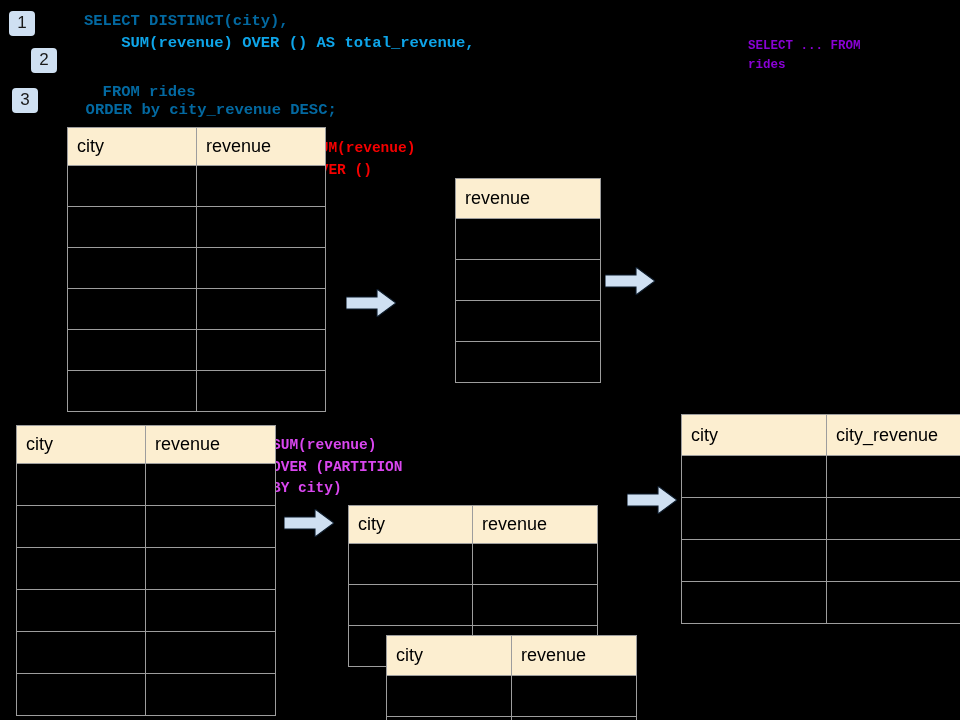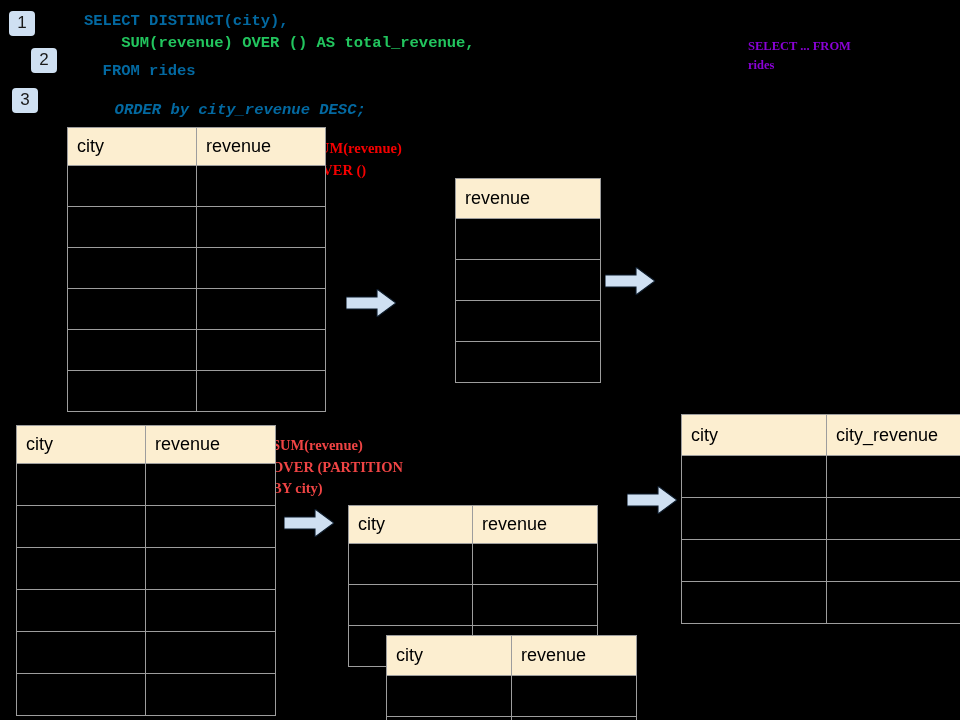--- a/index.html
+++ b/index.html
@@ -41,7 +41,7 @@
     letter-spacing: 0px;
   }
   .sql-purple { color: #0369a1; }
-  .sql-red    { color: #22c55e; text-align: center; }
+  .sql-red    { color: #0ea5e9; text-align: center; }
   .sql-green  { color: #4d9a4d; }
 
   

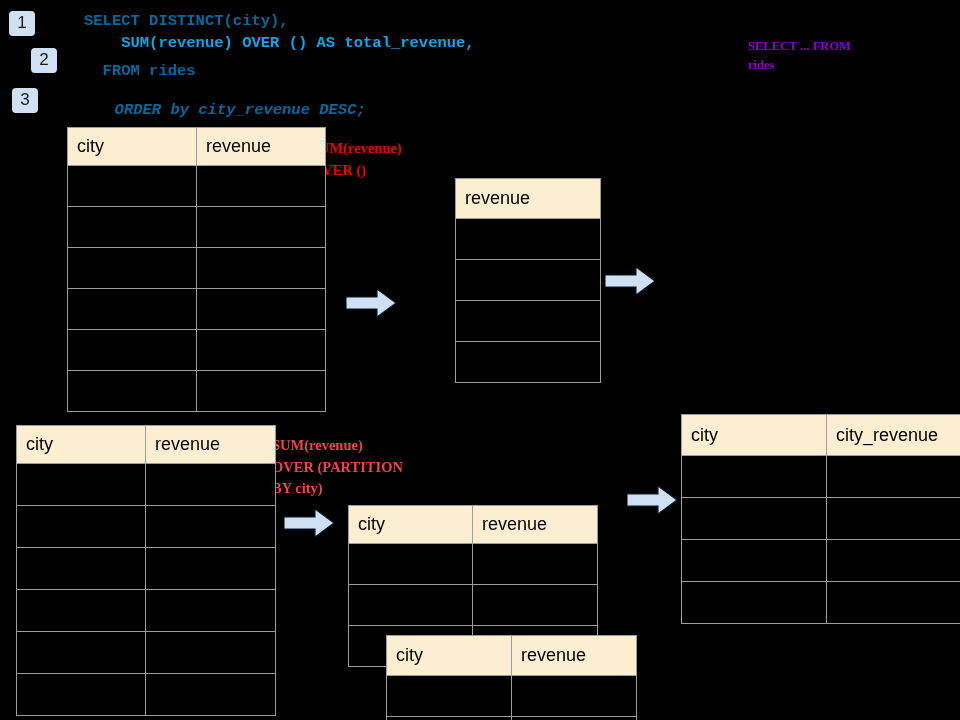--- a/index.html
+++ b/index.html
@@ -47,7 +47,7 @@
   
   .note {
     position: absolute;
-    font-family: Liberation Serif, serif;
+    font-family: Liberation Mono, monospace;
     font-size: 14.5px;
     line-height: 21.5px;
     white-space: pre;

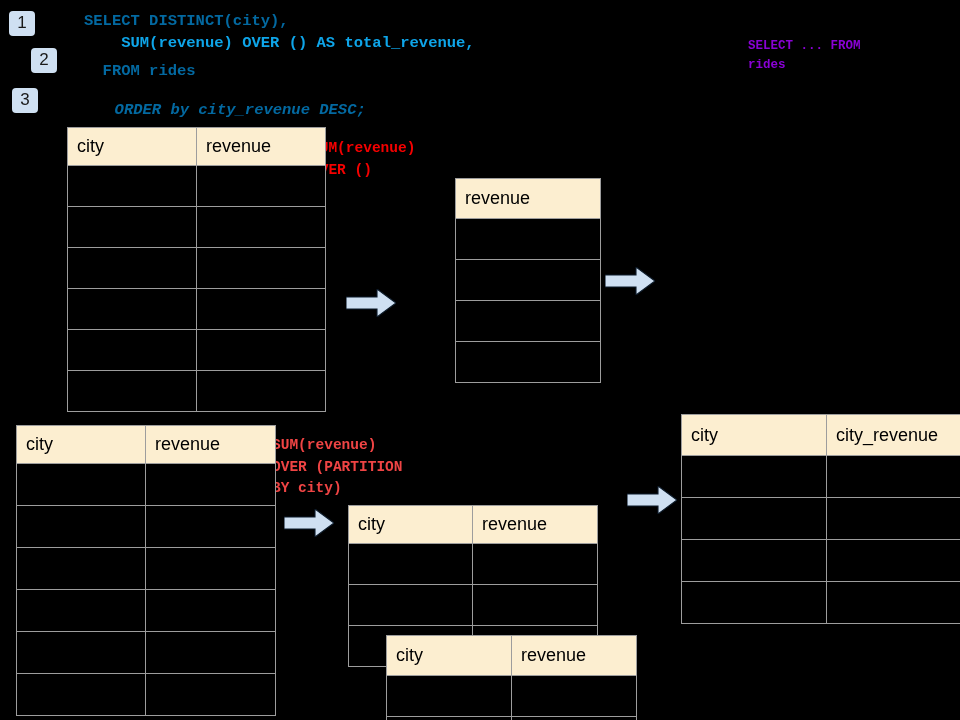--- a/index.html
+++ b/index.html
@@ -97,7 +97,7 @@
 
   <div class="sql sql-purple" style="left:84px; top:11px;">SELECT DISTINCT(city),</div>
   <div class="sql sql-red" style="left:84px; top:33px;">    SUM(revenue) OVER () AS total_revenue,</div>
-  <div class="sql sql-purple" style="left:84px; top:61px;">  FROM rides</div>
+  <div class="sql sql-purple" style="left:84px; top:82px;">  FROM rides</div>
   <div class="sql sql-purple" style="left:96px; top:100px;font-style:italic;">  ORDER by city_revenue DESC;</div>
 
   <div class="note note-purple" style="left:748px; top:37px;">SELECT ... FROM

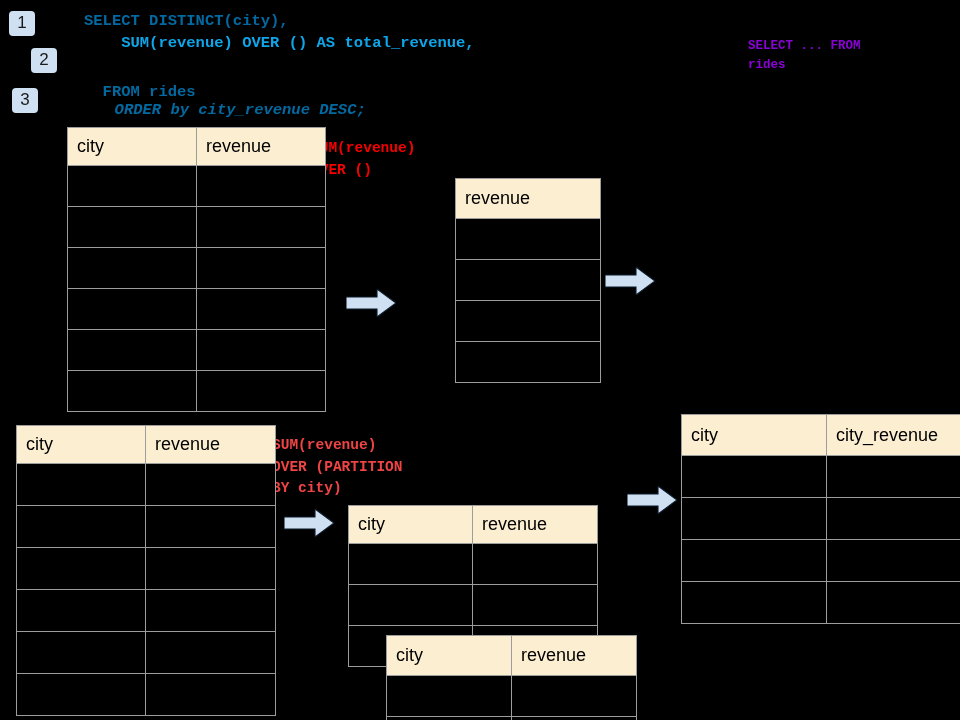--- a/index.html
+++ b/index.html
@@ -98,7 +98,7 @@
   <div class="sql sql-purple" style="left:84px; top:11px;">SELECT DISTINCT(city),</div>
   <div class="sql sql-red" style="left:84px; top:33px;">    SUM(revenue) OVER () AS total_revenue,</div>
   <div class="sql sql-purple" style="left:84px; top:82px;">  FROM rides</div>
-  <div class="sql sql-purple" style="left:96px; top:100px;font-style:italic;">  ORDER by city_revenue DESC;</div>
+  <div class="sql sql-purple" style="left:67px; top:100px;">  ORDER by city_revenue DESC;</div>
 
   <div class="note note-purple" style="left:748px; top:37px;">SELECT ... FROM
 rides</div>

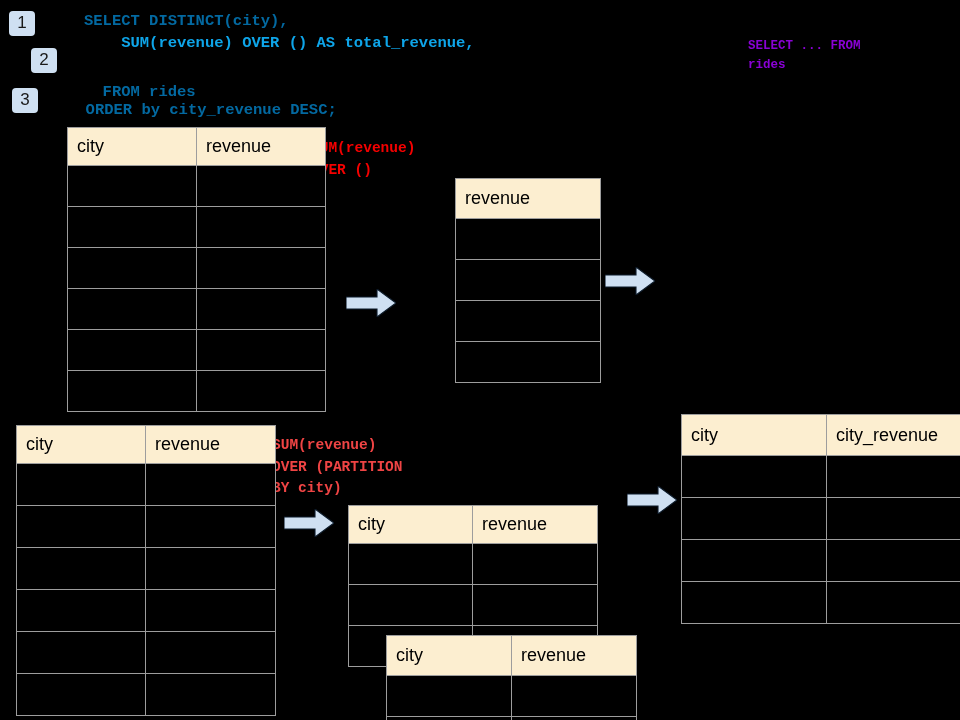--- a/index.html
+++ b/index.html
@@ -54,7 +54,7 @@
     font-weight: bold;
   }
   .note-red   { color: #f50000; }
-  .note-green { color: #ef4444; }
+  .note-green { color: #d946ef; }
   .note-purple{ color: #8a02d6; font-size: 12.5px; line-height: 19px; }
 
   

